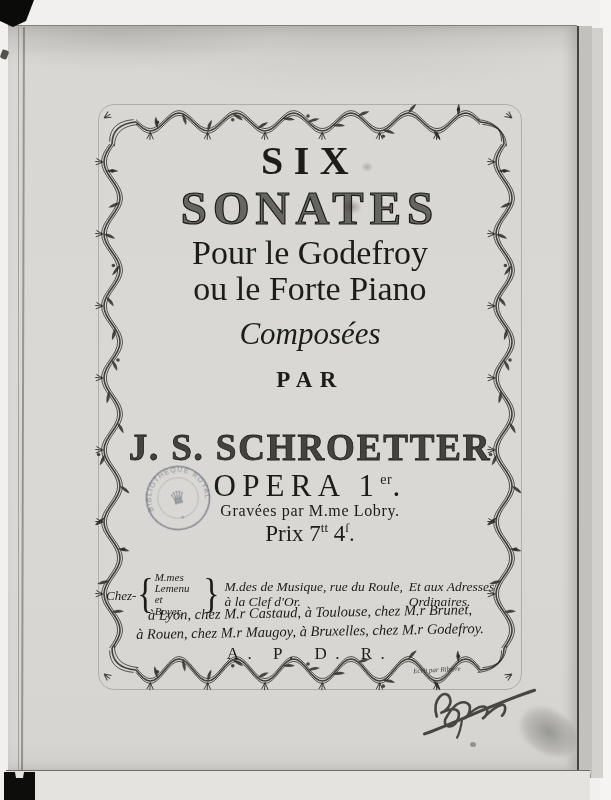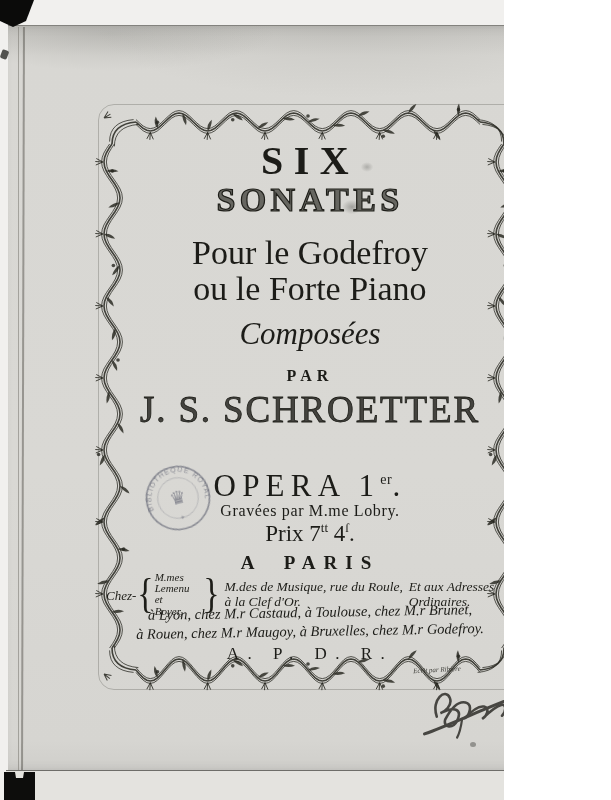--- a/index.html
+++ b/index.html
@@ -3,7 +3,7 @@
 <meta charset="utf-8">
 <style>
   html,body{margin:0;padding:0;background:#ffffff;}
-  .scene{position:relative;width:504px;height:800px;overflow:hidden;
+  .scene{position:relative;width:611px;height:800px;overflow:hidden;
          background:#f1f0ee;font-family:"Liberation Serif",serif;}
   
   .bg-right{position:absolute;left:600px;top:0;width:11px;height:800px;background:#f5f4f2;}

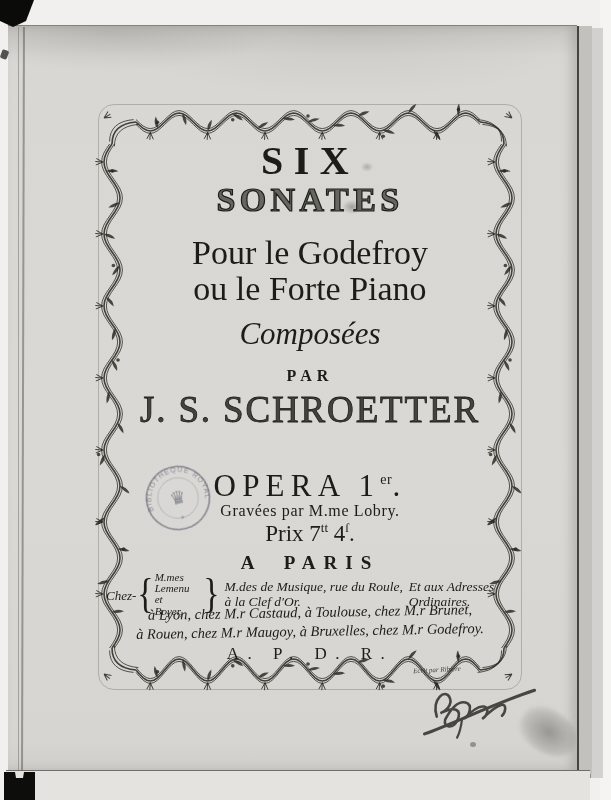--- a/index.html
+++ b/index.html
@@ -34,7 +34,7 @@
   
   .t{position:absolute;left:95px;width:430px;text-align:center;color:#1c1c18;}
   .six{top:137px;font-size:40px;letter-spacing:.26em;font-weight:bold;}
-  .sonates{top:181px;font-size:34px;letter-spacing:.13em;font-weight:bold;
+  .sonates{top:181px;font-size:47px;letter-spacing:.13em;font-weight:bold;
            color:rgba(32,32,26,.62);-webkit-text-stroke:1.2px #1d1d18;}
   .clav{top:234px;font-size:34px;}
   .forte{top:270px;font-size:34px;}

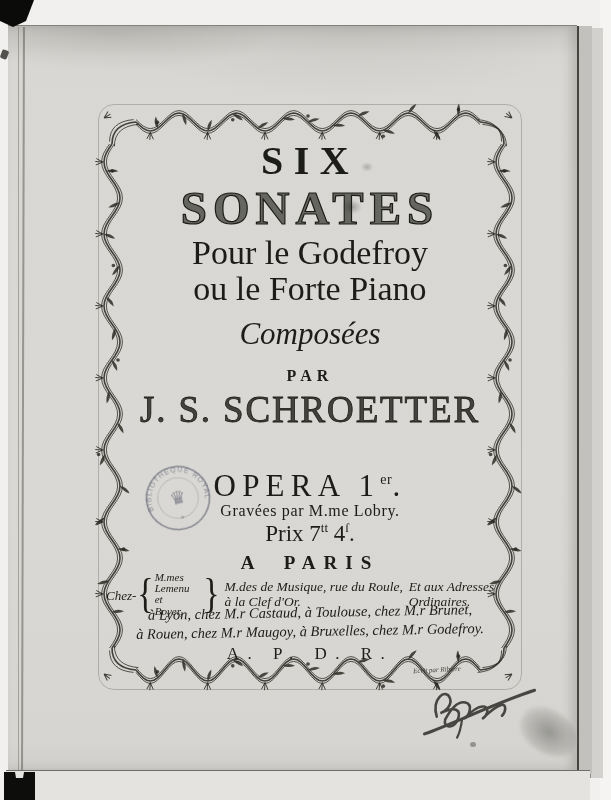--- a/index.html
+++ b/index.html
@@ -39,7 +39,7 @@
   .clav{top:234px;font-size:34px;}
   .forte{top:270px;font-size:34px;}
   .comp{top:316px;font-size:31px;font-style:italic;}
-  .par{top:367px;font-size:16px;letter-spacing:.32em;font-weight:bold;}
+  .par{top:367px;font-size:23px;letter-spacing:.32em;font-weight:bold;}
   .schroetter{top:388px;font-size:37px;letter-spacing:.05em;font-weight:normal;
            color:rgba(30,30,25,.8);-webkit-text-stroke:.8px #1d1d18;}
   .opera{top:468px;font-size:31px;letter-spacing:.2em;}

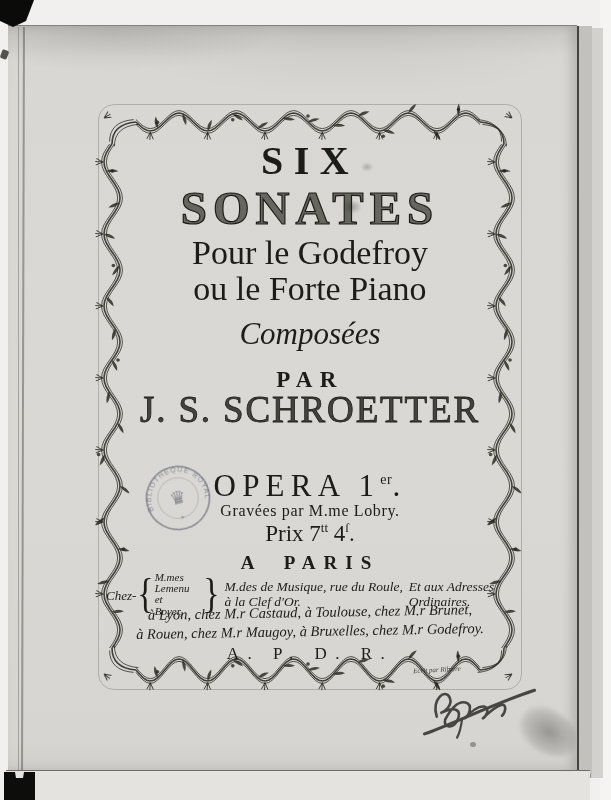--- a/index.html
+++ b/index.html
@@ -40,7 +40,7 @@
   .forte{top:270px;font-size:34px;}
   .comp{top:316px;font-size:31px;font-style:italic;}
   .par{top:367px;font-size:23px;letter-spacing:.32em;font-weight:bold;}
-  .schroetter{top:388px;font-size:37px;letter-spacing:.05em;font-weight:normal;
+  .schroetter{top:426px;font-size:37px;letter-spacing:.05em;font-weight:bold;
            color:rgba(30,30,25,.8);-webkit-text-stroke:.8px #1d1d18;}
   .opera{top:468px;font-size:31px;letter-spacing:.2em;}
   .opera .sup{font-size:14px;position:relative;top:-12px;letter-spacing:.05em;}

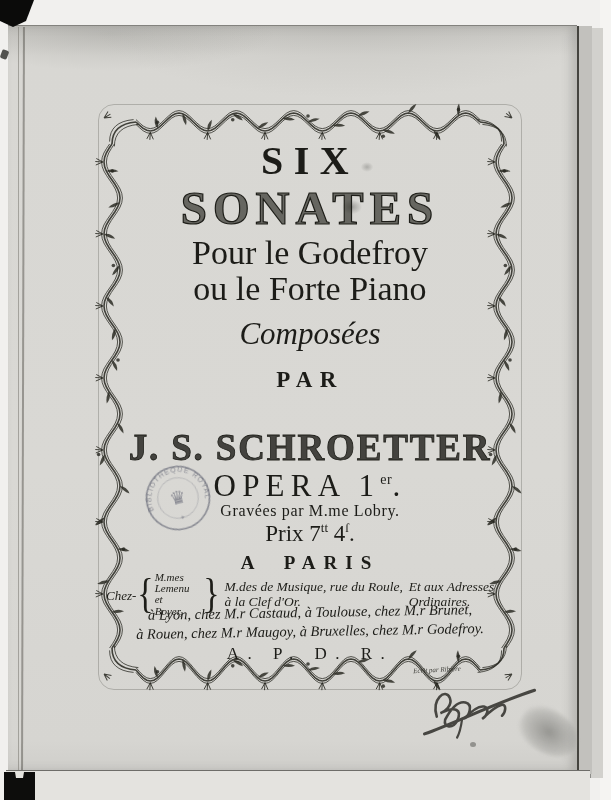--- a/index.html
+++ b/index.html
@@ -232,7 +232,6 @@
   <div class="t opera"><span>OPERA 1</span><span class="sup">er</span><span>.</span></div>
   <div class="t gravees">Gravées par M.me Lobry.</div>
   <div class="t prix"><span>Prix</span>&nbsp;<span>7</span><span class="sup">tt</span>&nbsp;<span>4</span><span class="sup">ſ</span><span>.</span></div>
-  <div class="t aparis">A PARIS</div>
 
   <div class="chez-row">
     <span class="chez-word">Chez-</span>

